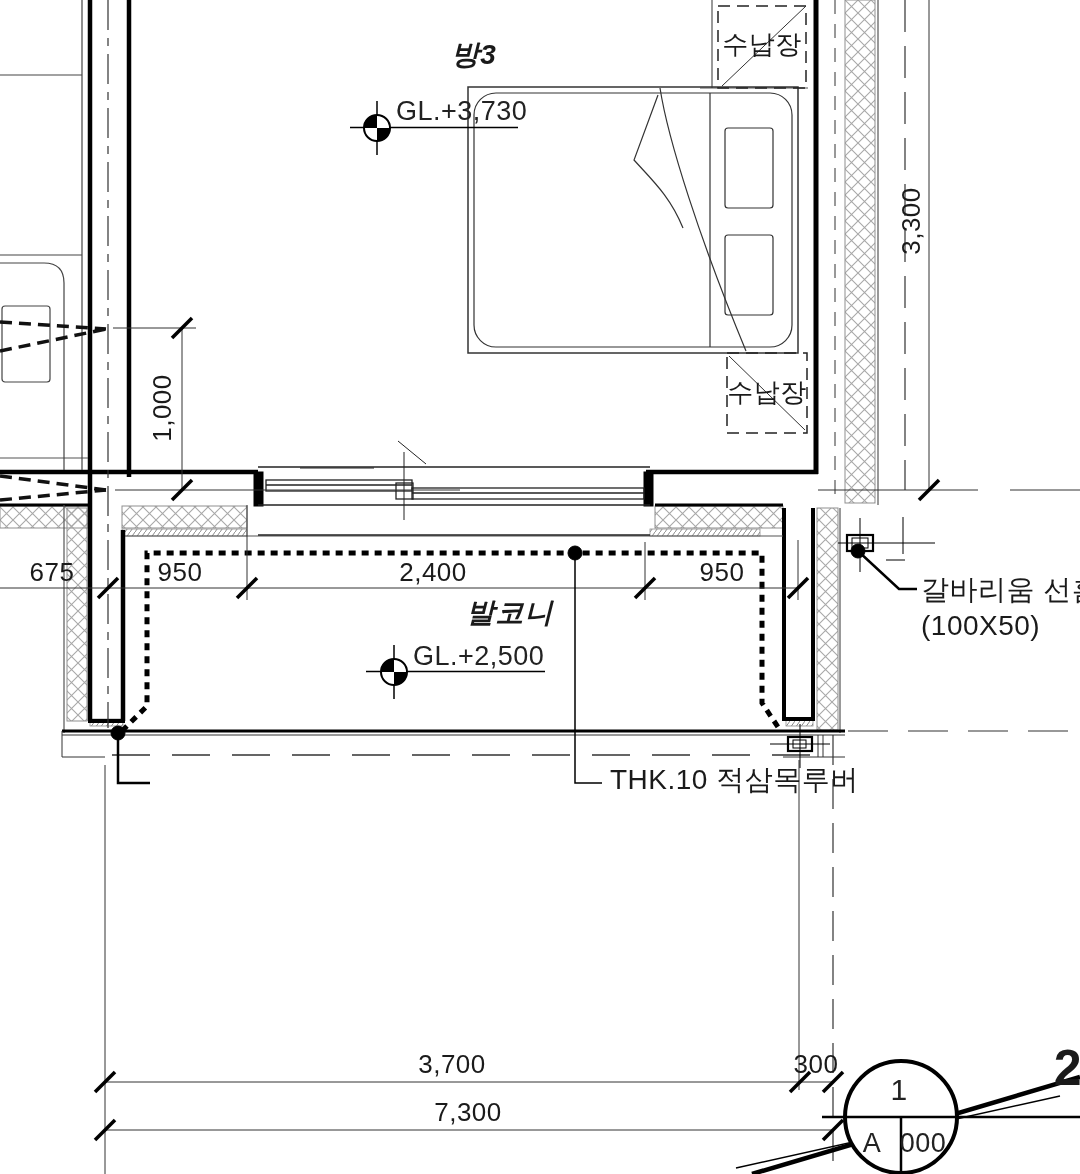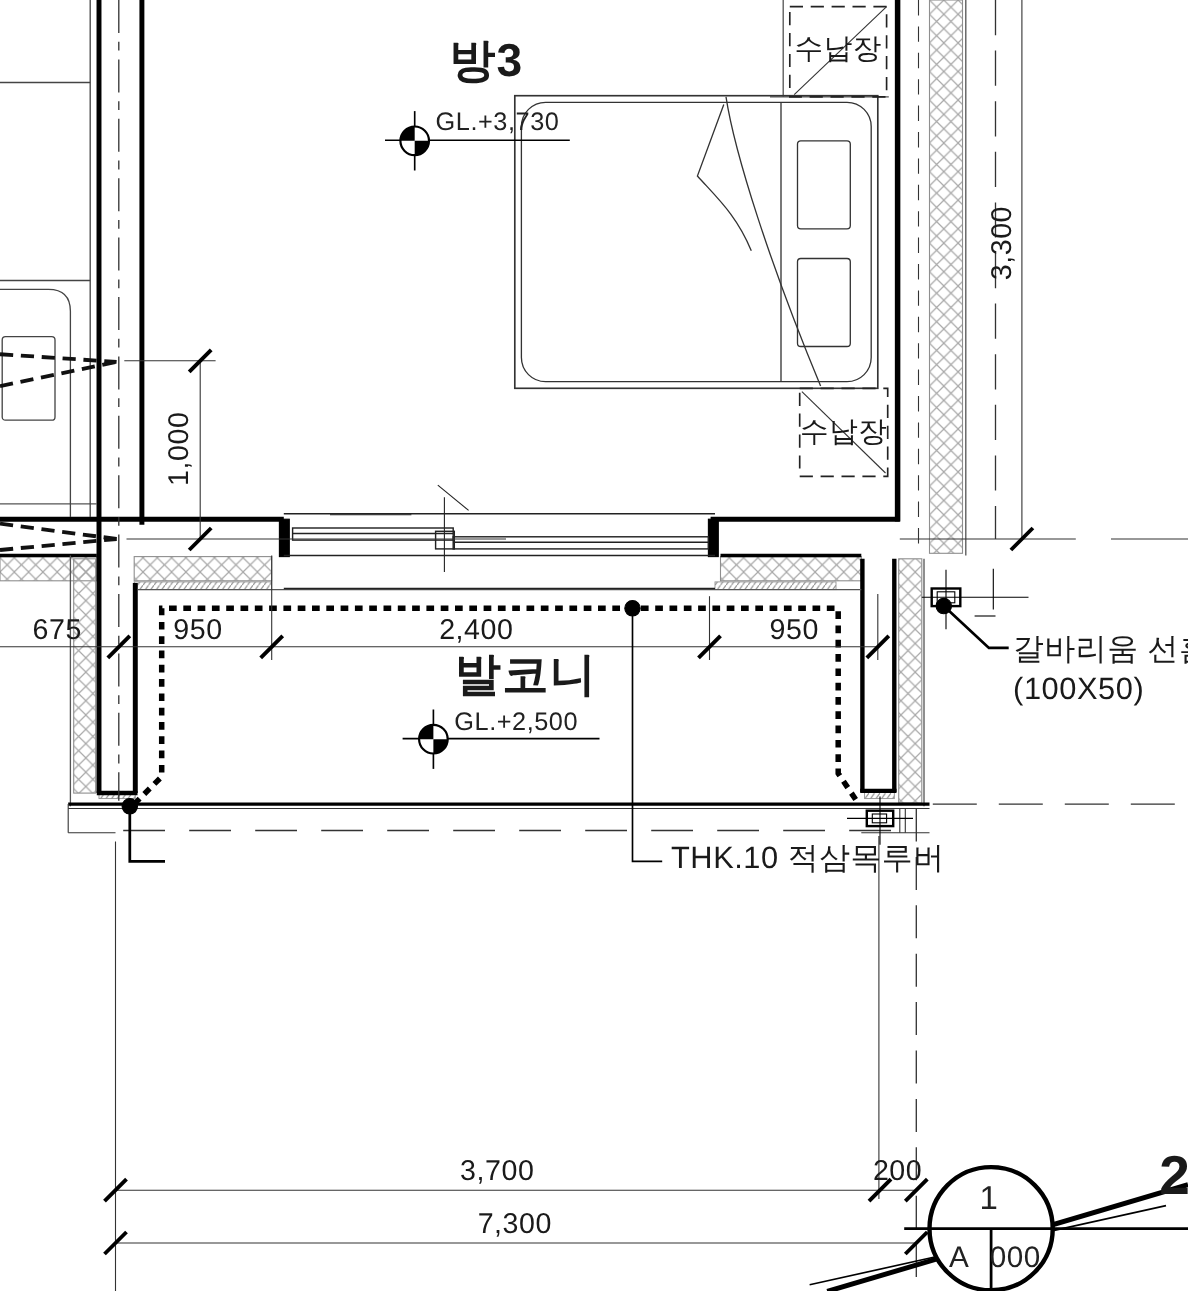--- a/index.html
+++ b/index.html
@@ -10,7 +10,7 @@
        font-size:26px;color:#1a1a1a;letter-spacing:0.5px;}
   .lbl.left{transform:translate(0,-50%);}
   .lbl.rot{transform:translate(-50%,-50%) rotate(-90deg);}
-  .title{font-size:42px;font-weight:bold;letter-spacing:1px;}
+  .title{font-size:28px;font-weight:bold;font-style:italic;letter-spacing:1px;margin-left:32px;}
   .kr{font-size:28px;}
   .gl{font-size:23px;color:#222;}
   .big2{font-size:50px;font-weight:800;}

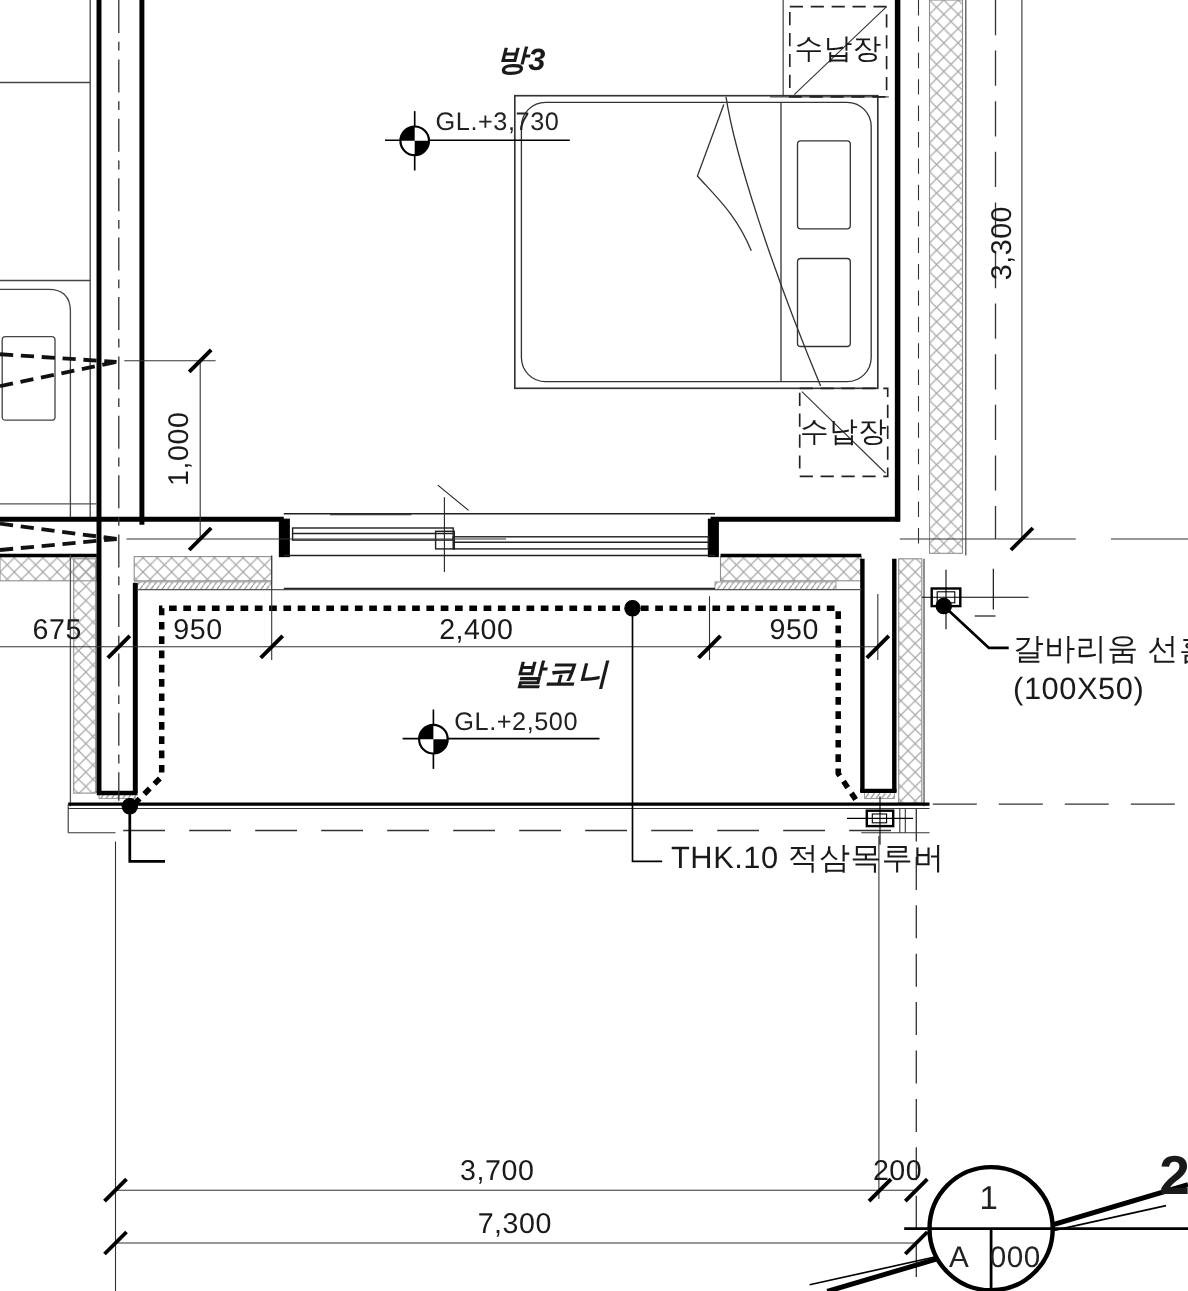--- a/index.html
+++ b/index.html
@@ -12,7 +12,7 @@
   .lbl.rot{transform:translate(-50%,-50%) rotate(-90deg);}
   .title{font-size:28px;font-weight:bold;font-style:italic;letter-spacing:1px;margin-left:32px;}
   .kr{font-size:28px;}
-  .gl{font-size:23px;color:#222;}
+  .gl{font-size:27px;color:#222;}
   .big2{font-size:50px;font-weight:800;}
   .circ1{font-size:30px;color:#222;}
   .circ2{font-size:27px;color:#222;}

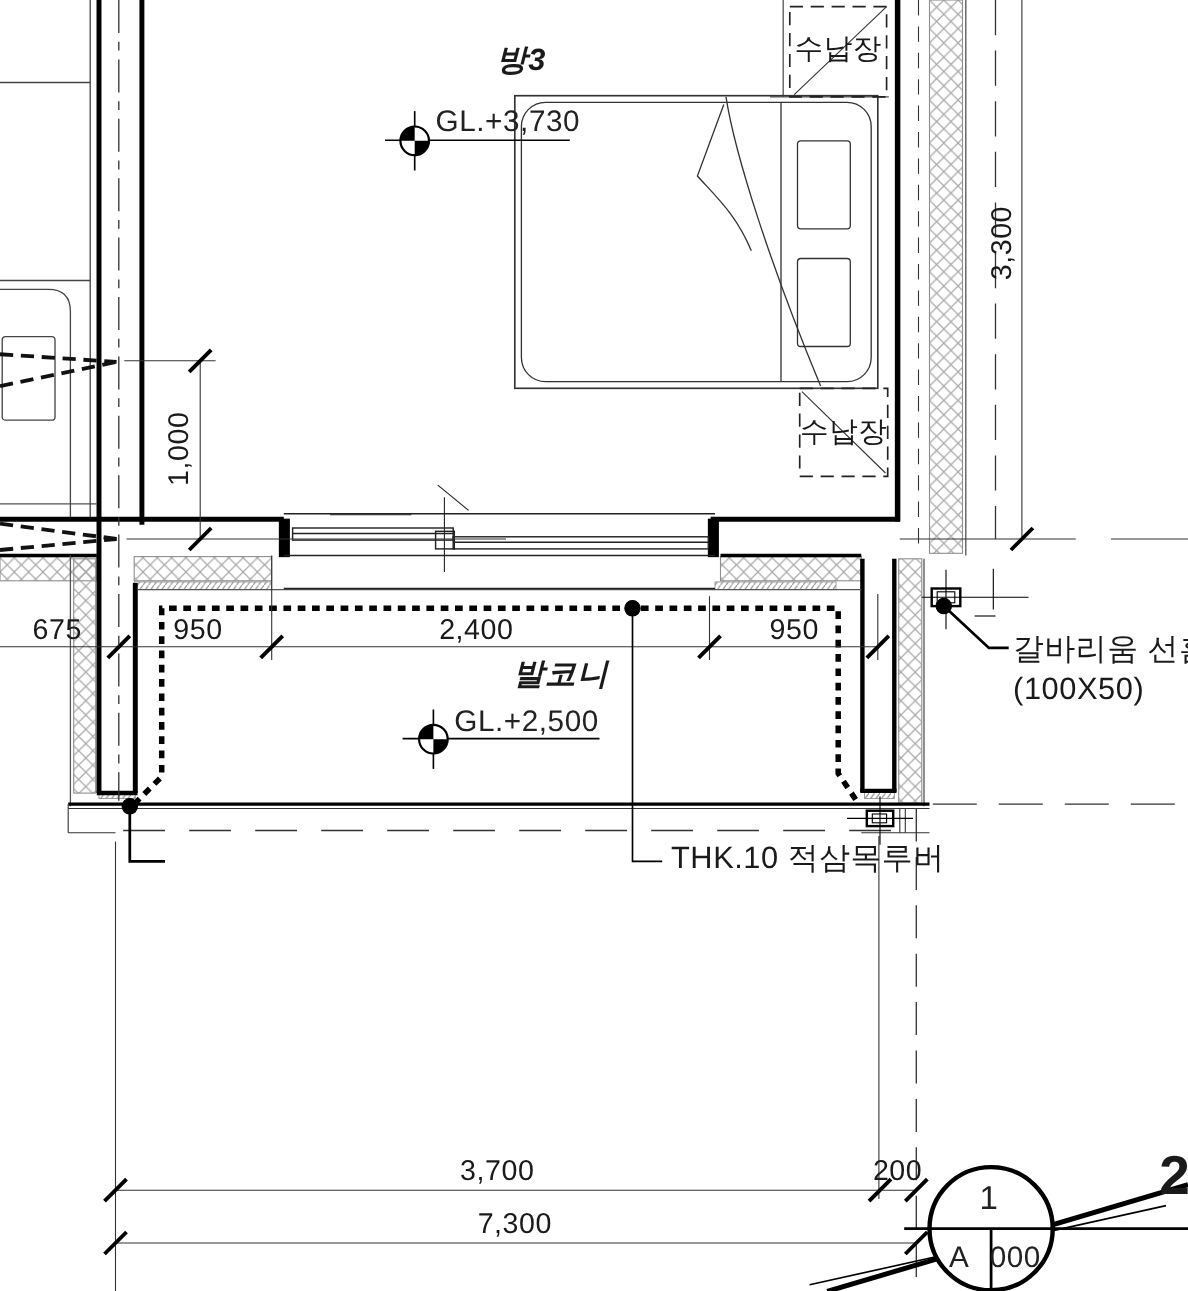--- a/index.html
+++ b/index.html
@@ -250,7 +250,7 @@
   <div class="lbl kr left" style="left:921px;top:626px">(100X50)</div>
 
   <div class="lbl" style="left:452px;top:1064px">3,700</div>
-  <div class="lbl" style="left:816px;top:1064px">200</div>
+  <div class="lbl" style="left:816px;top:1064px">300</div>
   <div class="lbl" style="left:468px;top:1112px">7,300</div>
 
   <div class="lbl circ1" style="left:899px;top:1090px">1</div>

